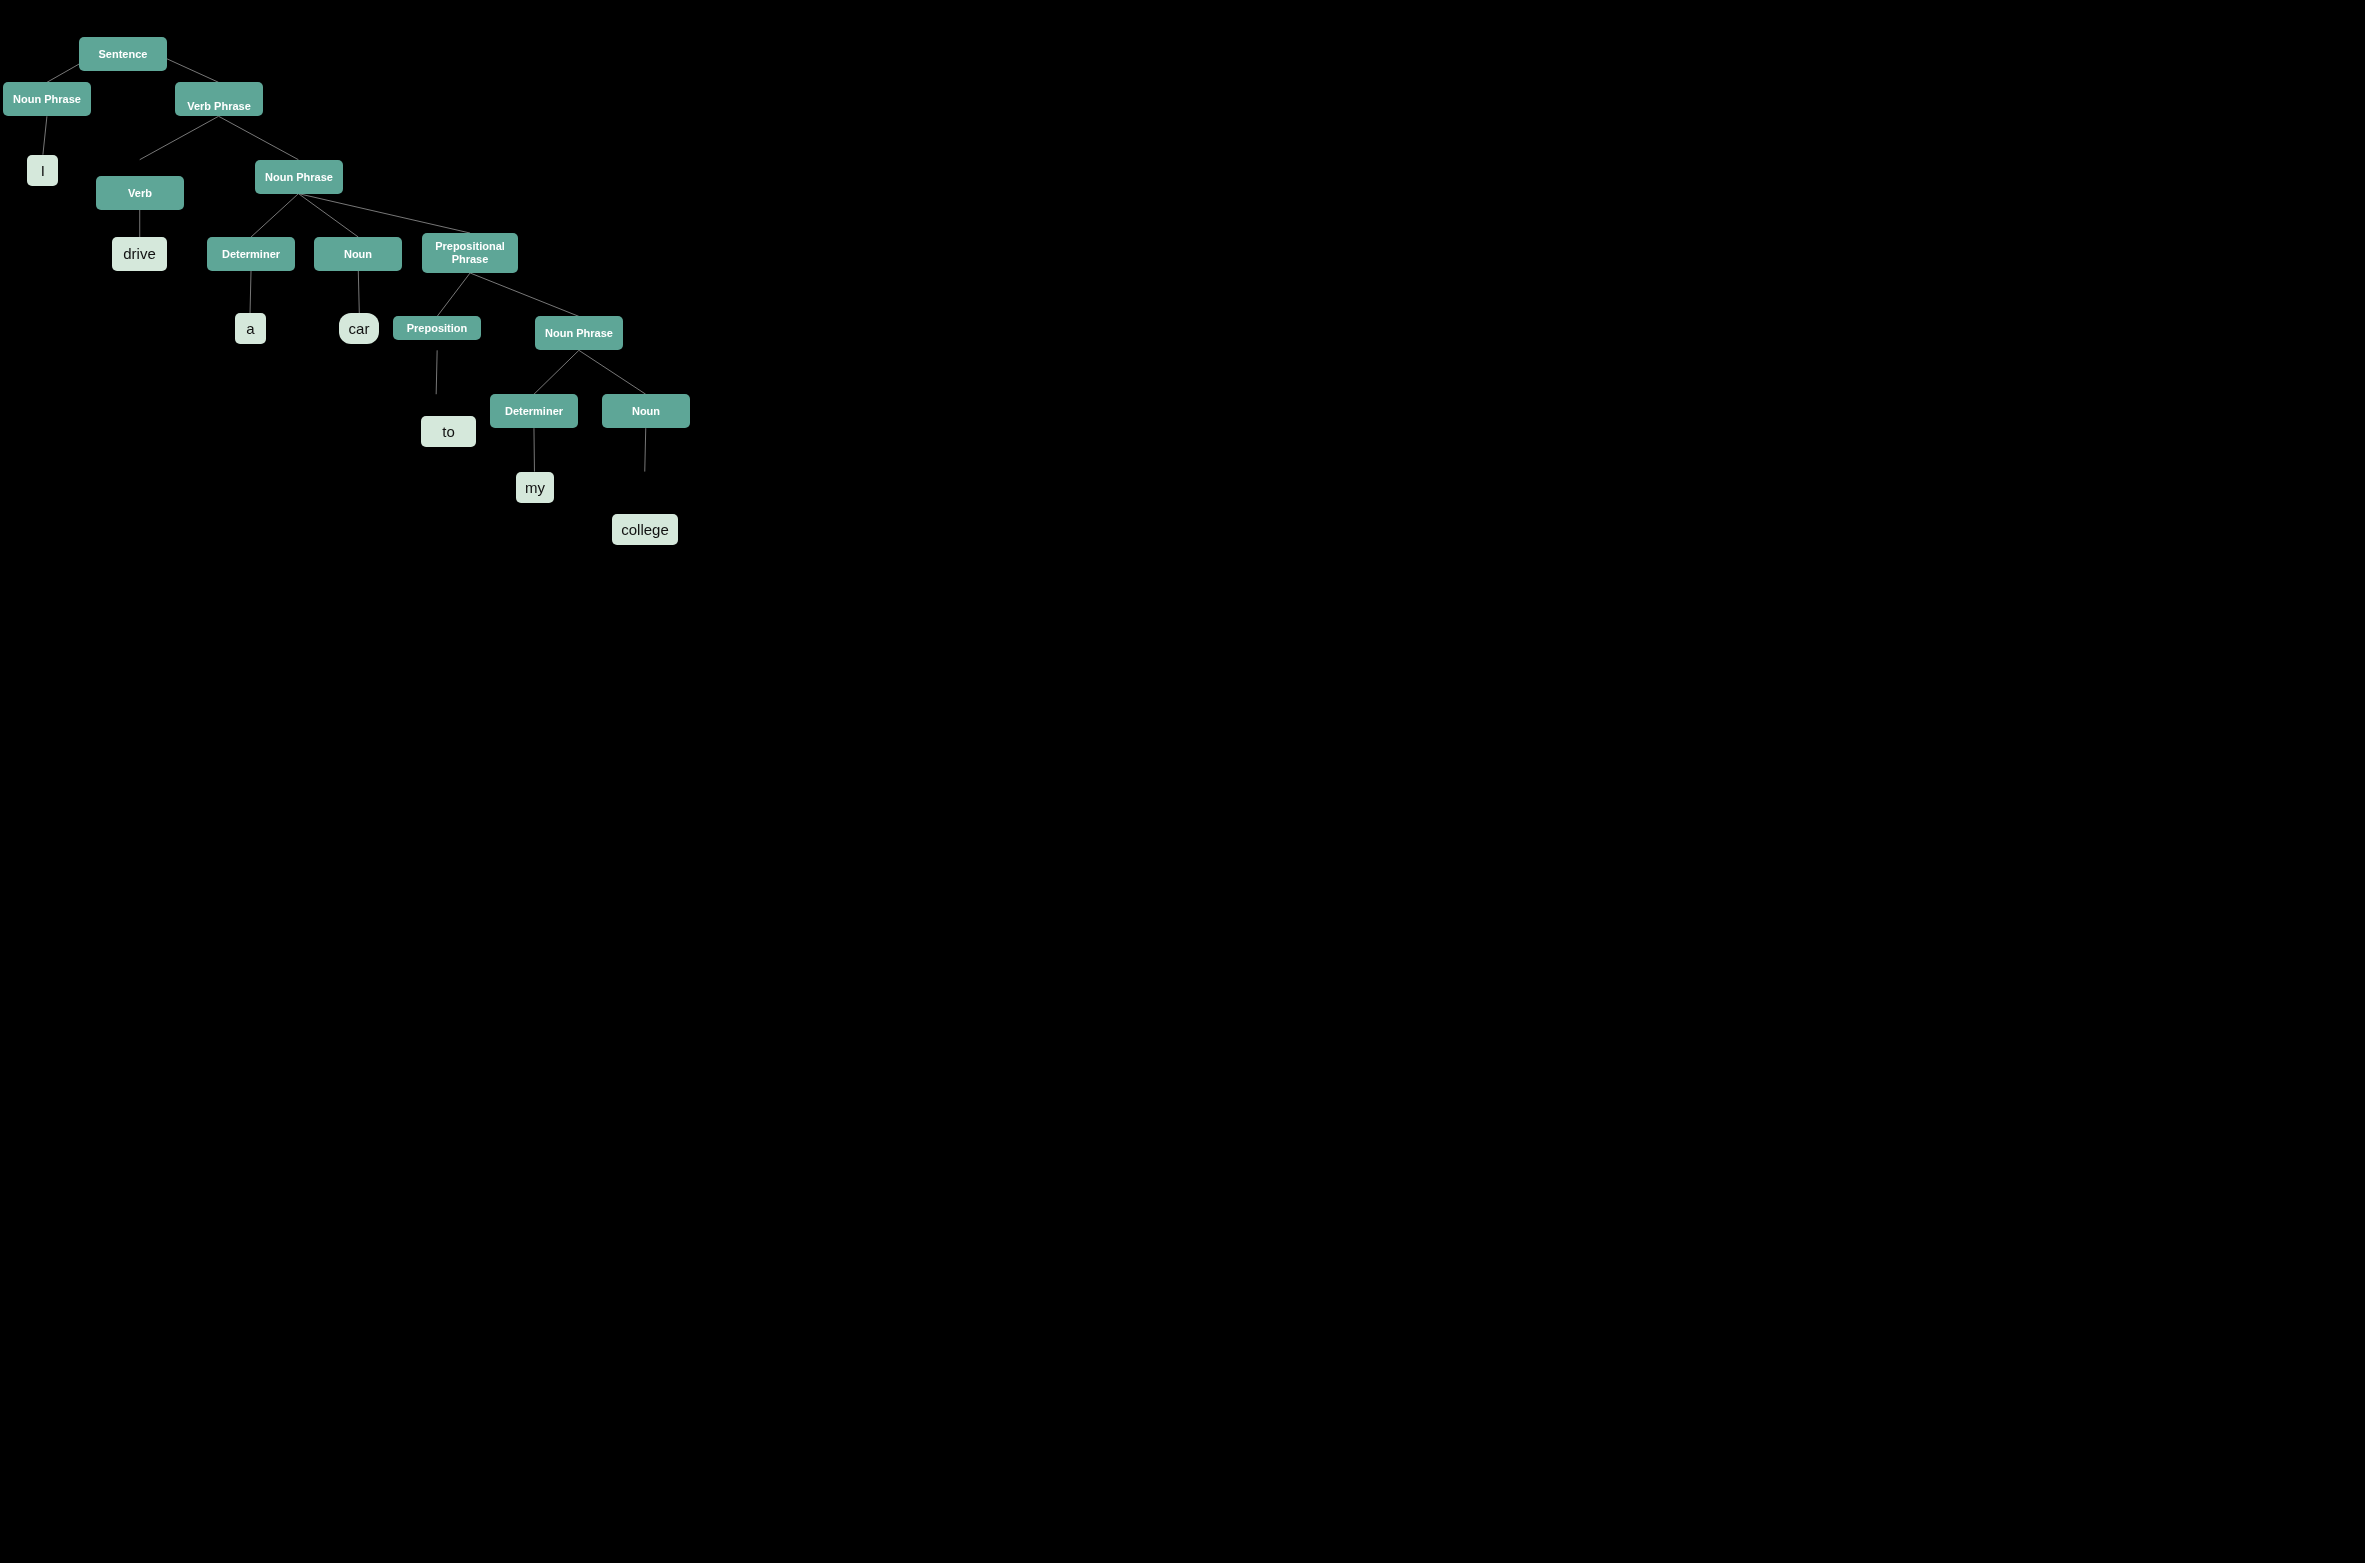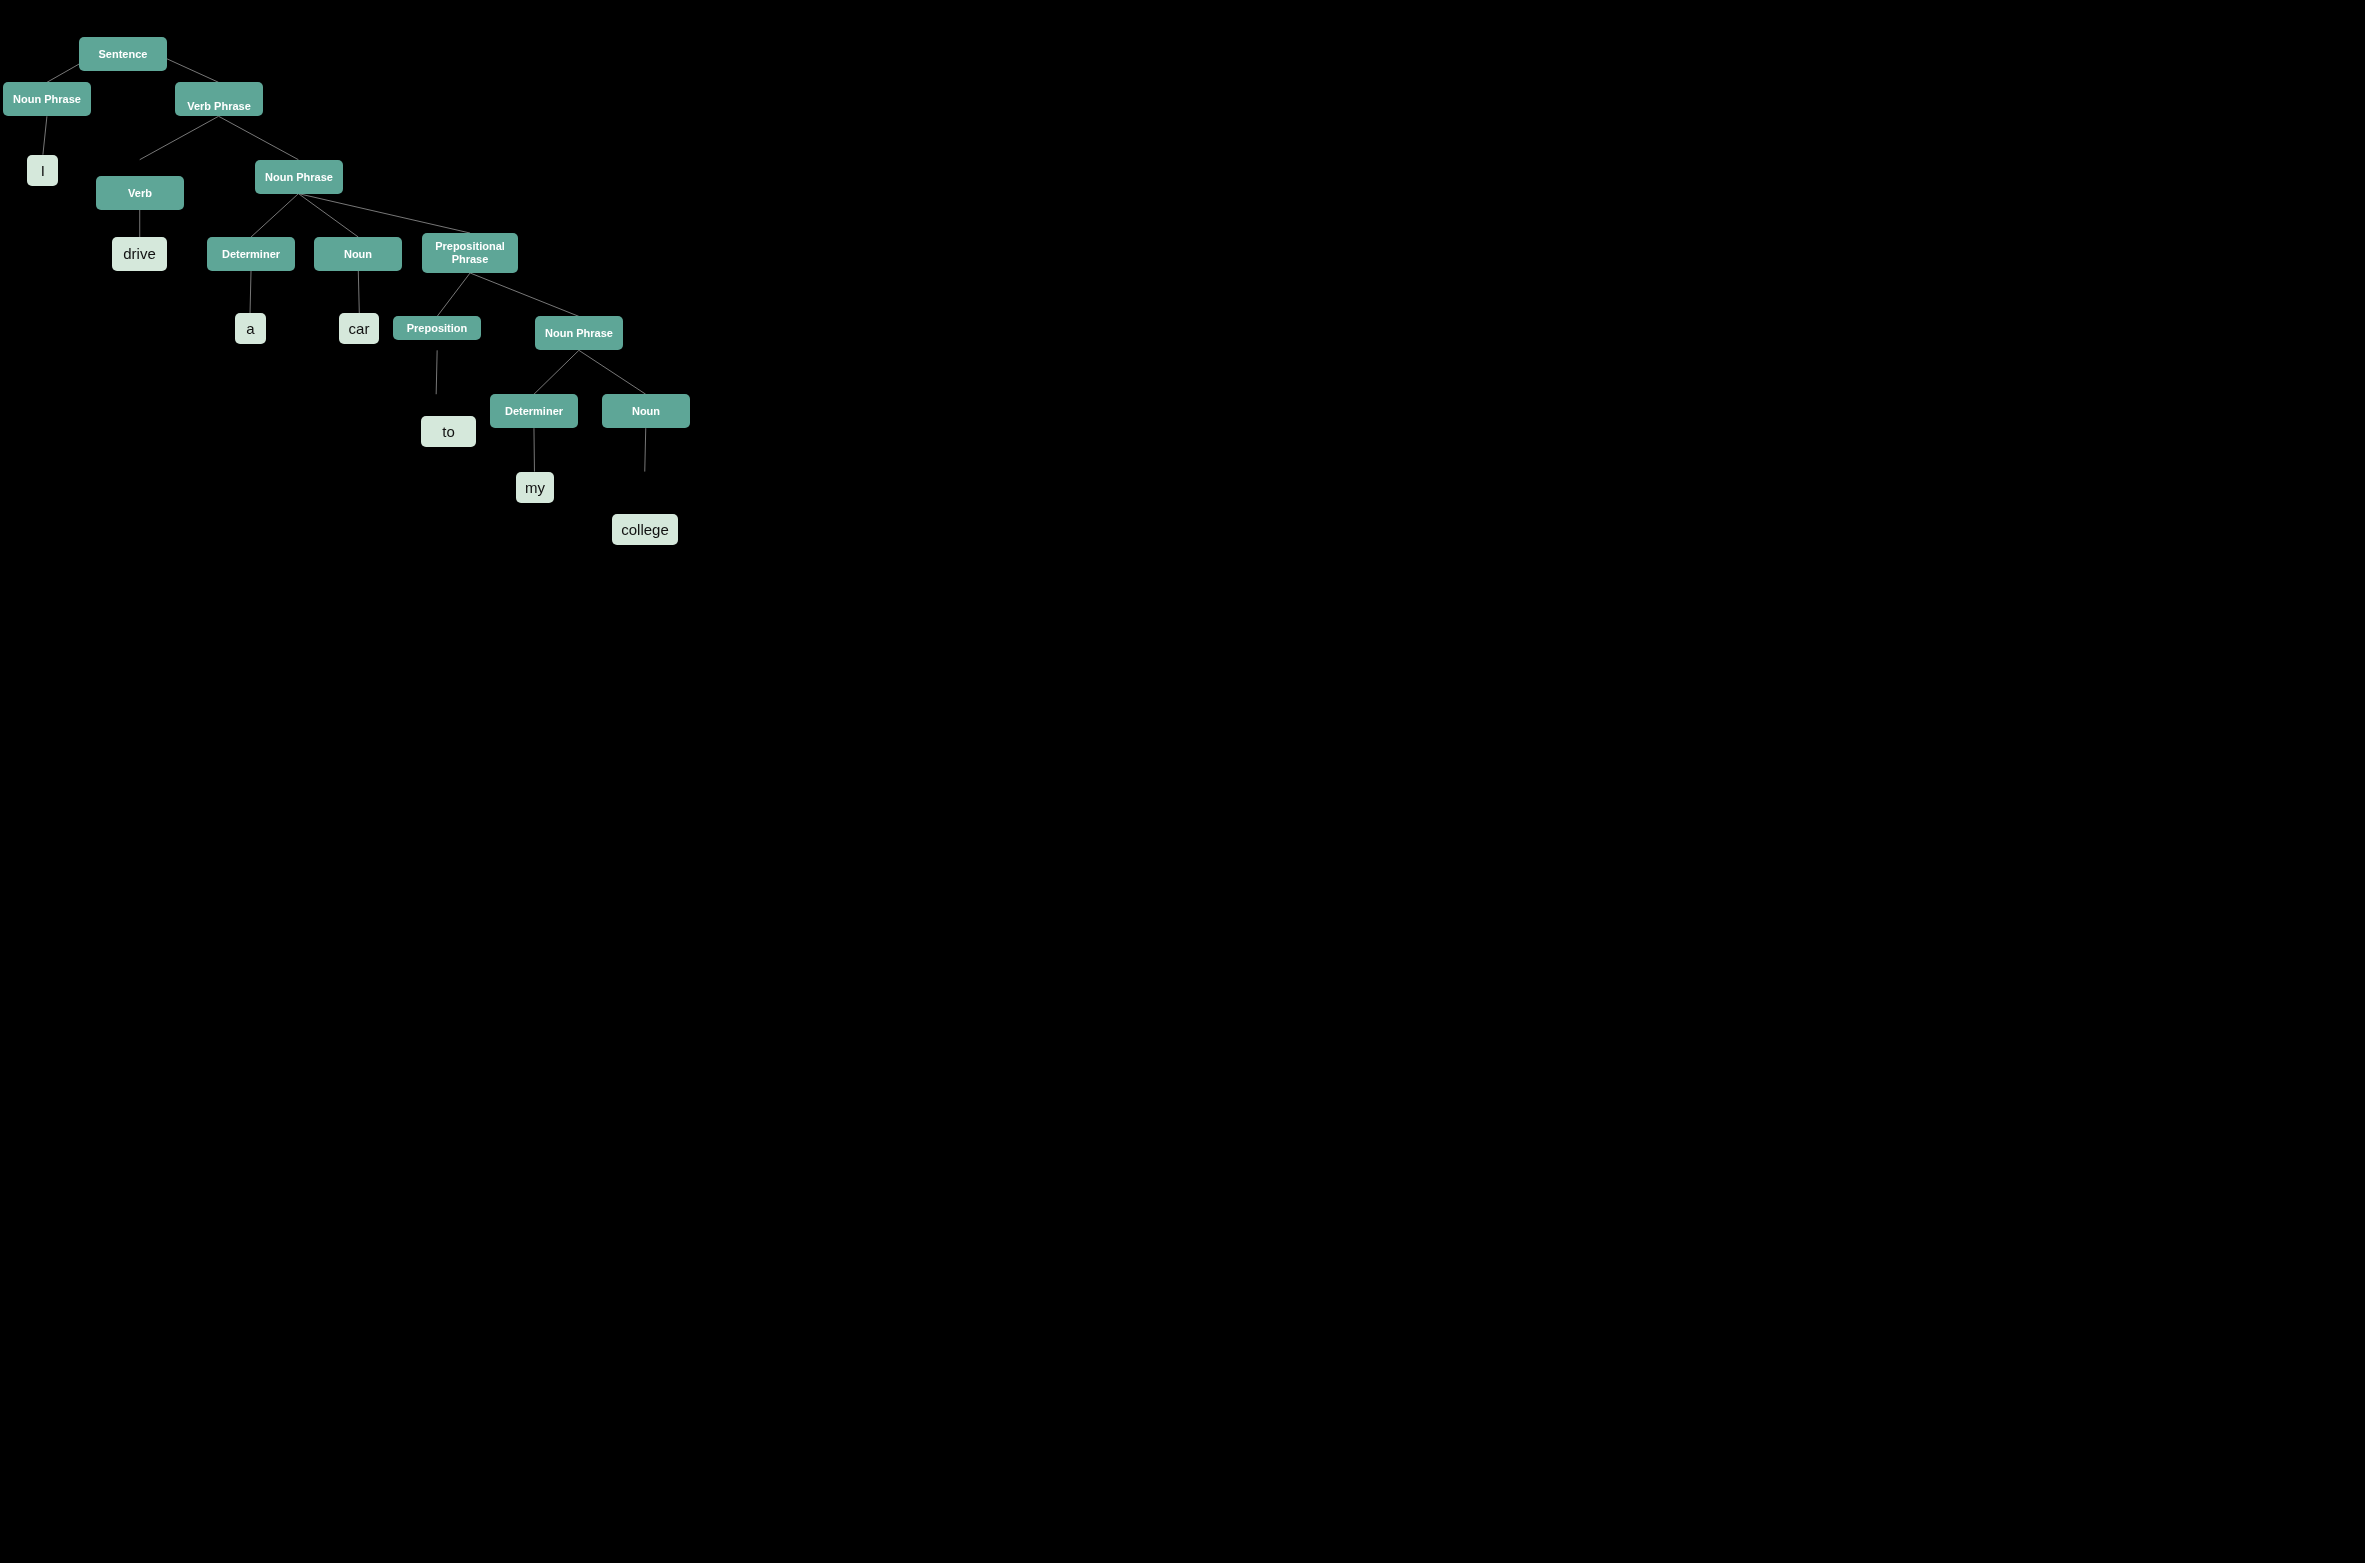--- a/index.html
+++ b/index.html
@@ -116,7 +116,7 @@
   <div id="n-a" class="node leaf" style="left:235px; top:313px; width:31px; height:31px;">
     <span>a</span>
   </div>
-  <div id="n-car" class="node leaf" style="left:339px; top:313px; width:40px; height:31px;">
+  <div id="n-car" class="node leaf" style="left:339px; top:313px; width:40px; height:31px;border-radius:12px;">
     <span>car</span>
   </div>
   <div id="n-prep" class="node cat" style="left:393px; top:316px; width:88px; height:24px;">

